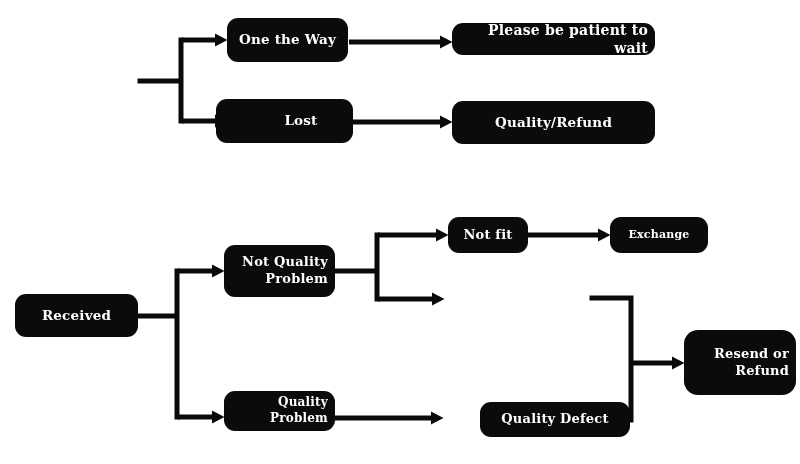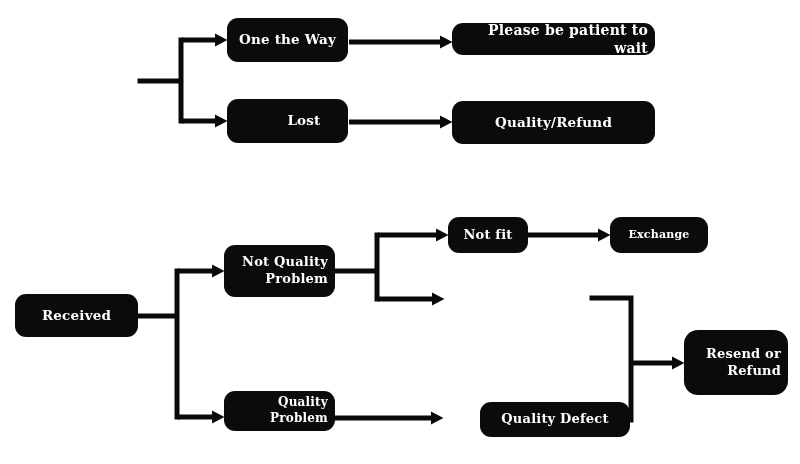--- a/index.html
+++ b/index.html
@@ -37,7 +37,7 @@
   }
   .n-not-received     {left:15px;  top:62px;  width:125px; height:39px;}
   .n-one-the-way      {left:227px; top:18px;  width:121px; height:44px;}
-  .n-lost             {left:227px; top:99px;  width:121px; height:44px;padding-left:40px;}
+  .n-lost             {left:216px; top:99px;  width:137px; height:44px;padding-left:40px;}
   .n-please-wait      {left:452px; top:23px;  width:203px; height:32px; font-size:14px;}
   .n-resend-refund    {left:452px; top:101px; width:203px; height:43px;}
   .n-received         {left:15px;  top:294px; width:123px; height:43px;}

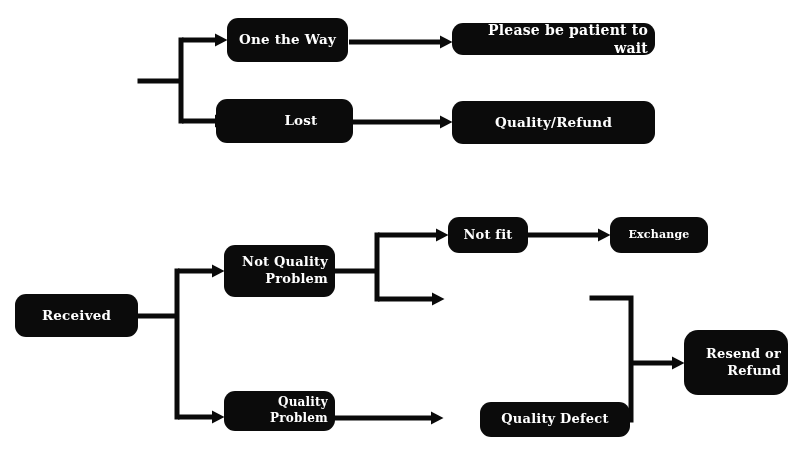--- a/index.html
+++ b/index.html
@@ -47,7 +47,7 @@
   .n-exchange         {left:610px; top:217px; width:98px;  height:36px; font-size:11px;}
   .n-wrong-delivery   {left:444px; top:281px; width:148px; height:35px; font-size:13px;}
   .n-quality-defect   {left:443px; top:402px; width:150px; height:35px; font-size:13px;margin-left:37px;}
-  .n-resend-or-refund {left:684px; top:330px; width:104px; height:65px; border-radius:14px; font-size:13px;}
+  .n-resend-or-refund {left:684px; top:330px; width:112px; height:65px; border-radius:14px; font-size:13px;}
 </style>
 </head>
 <body>

